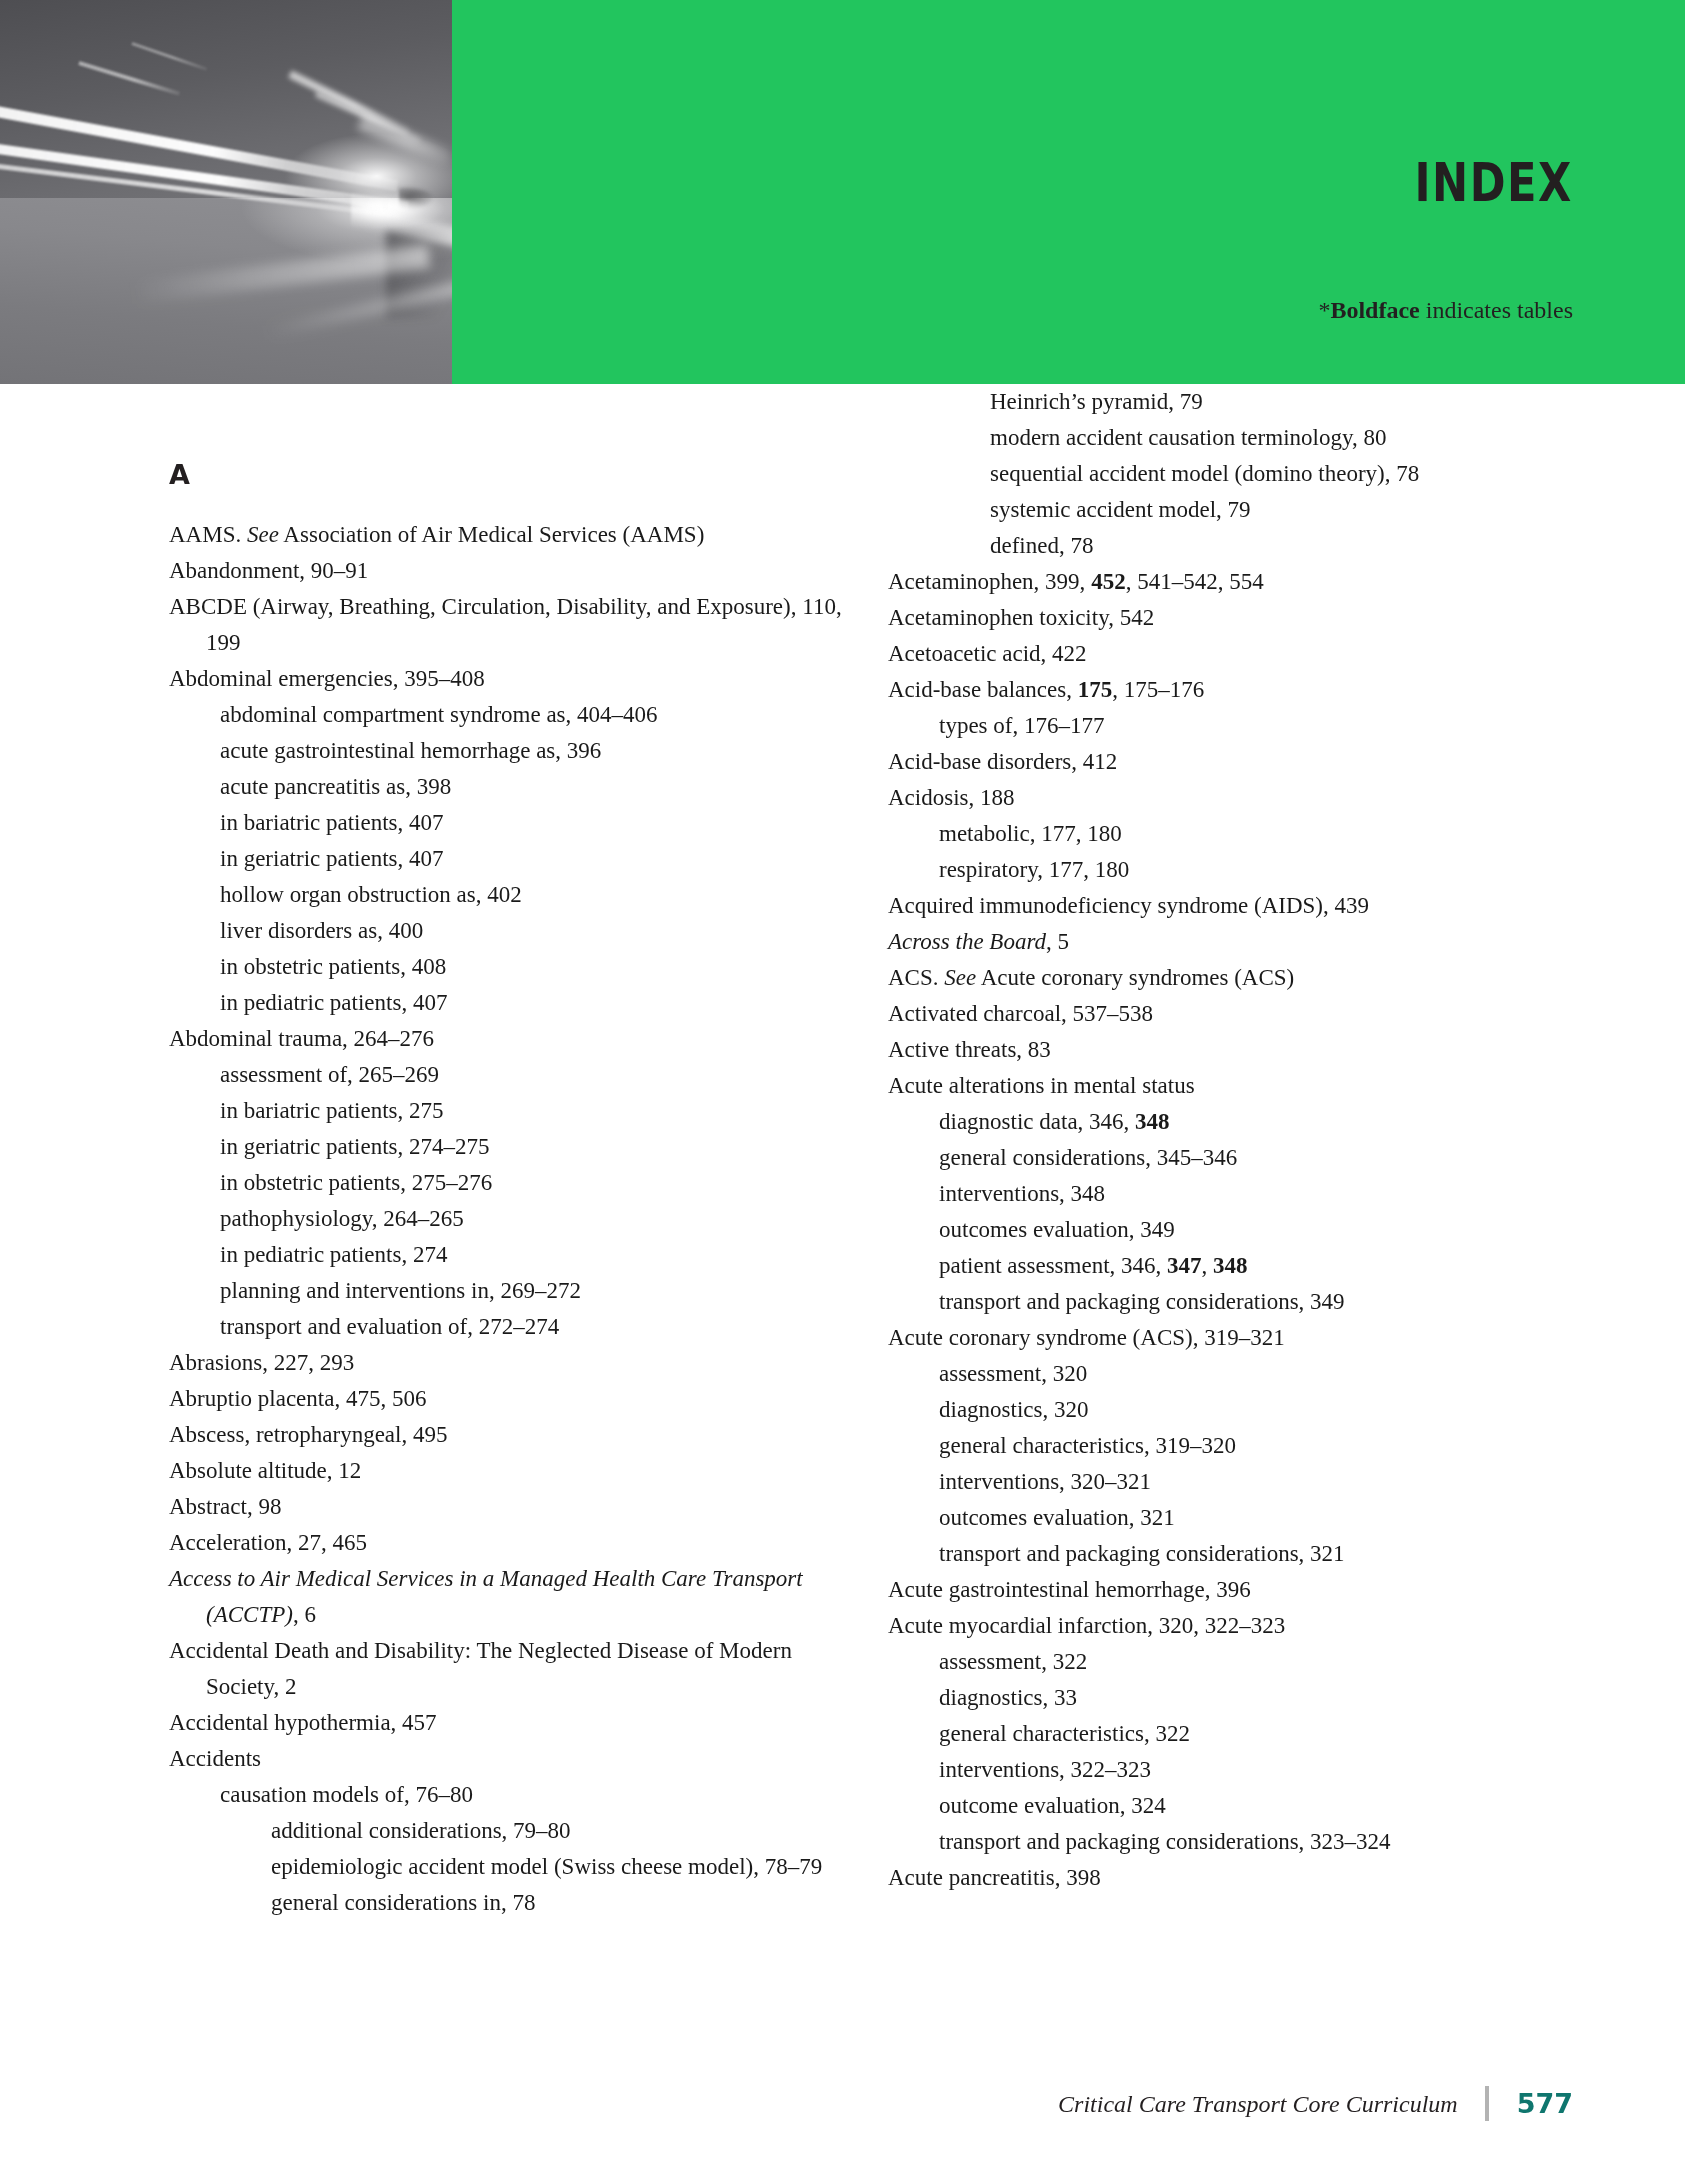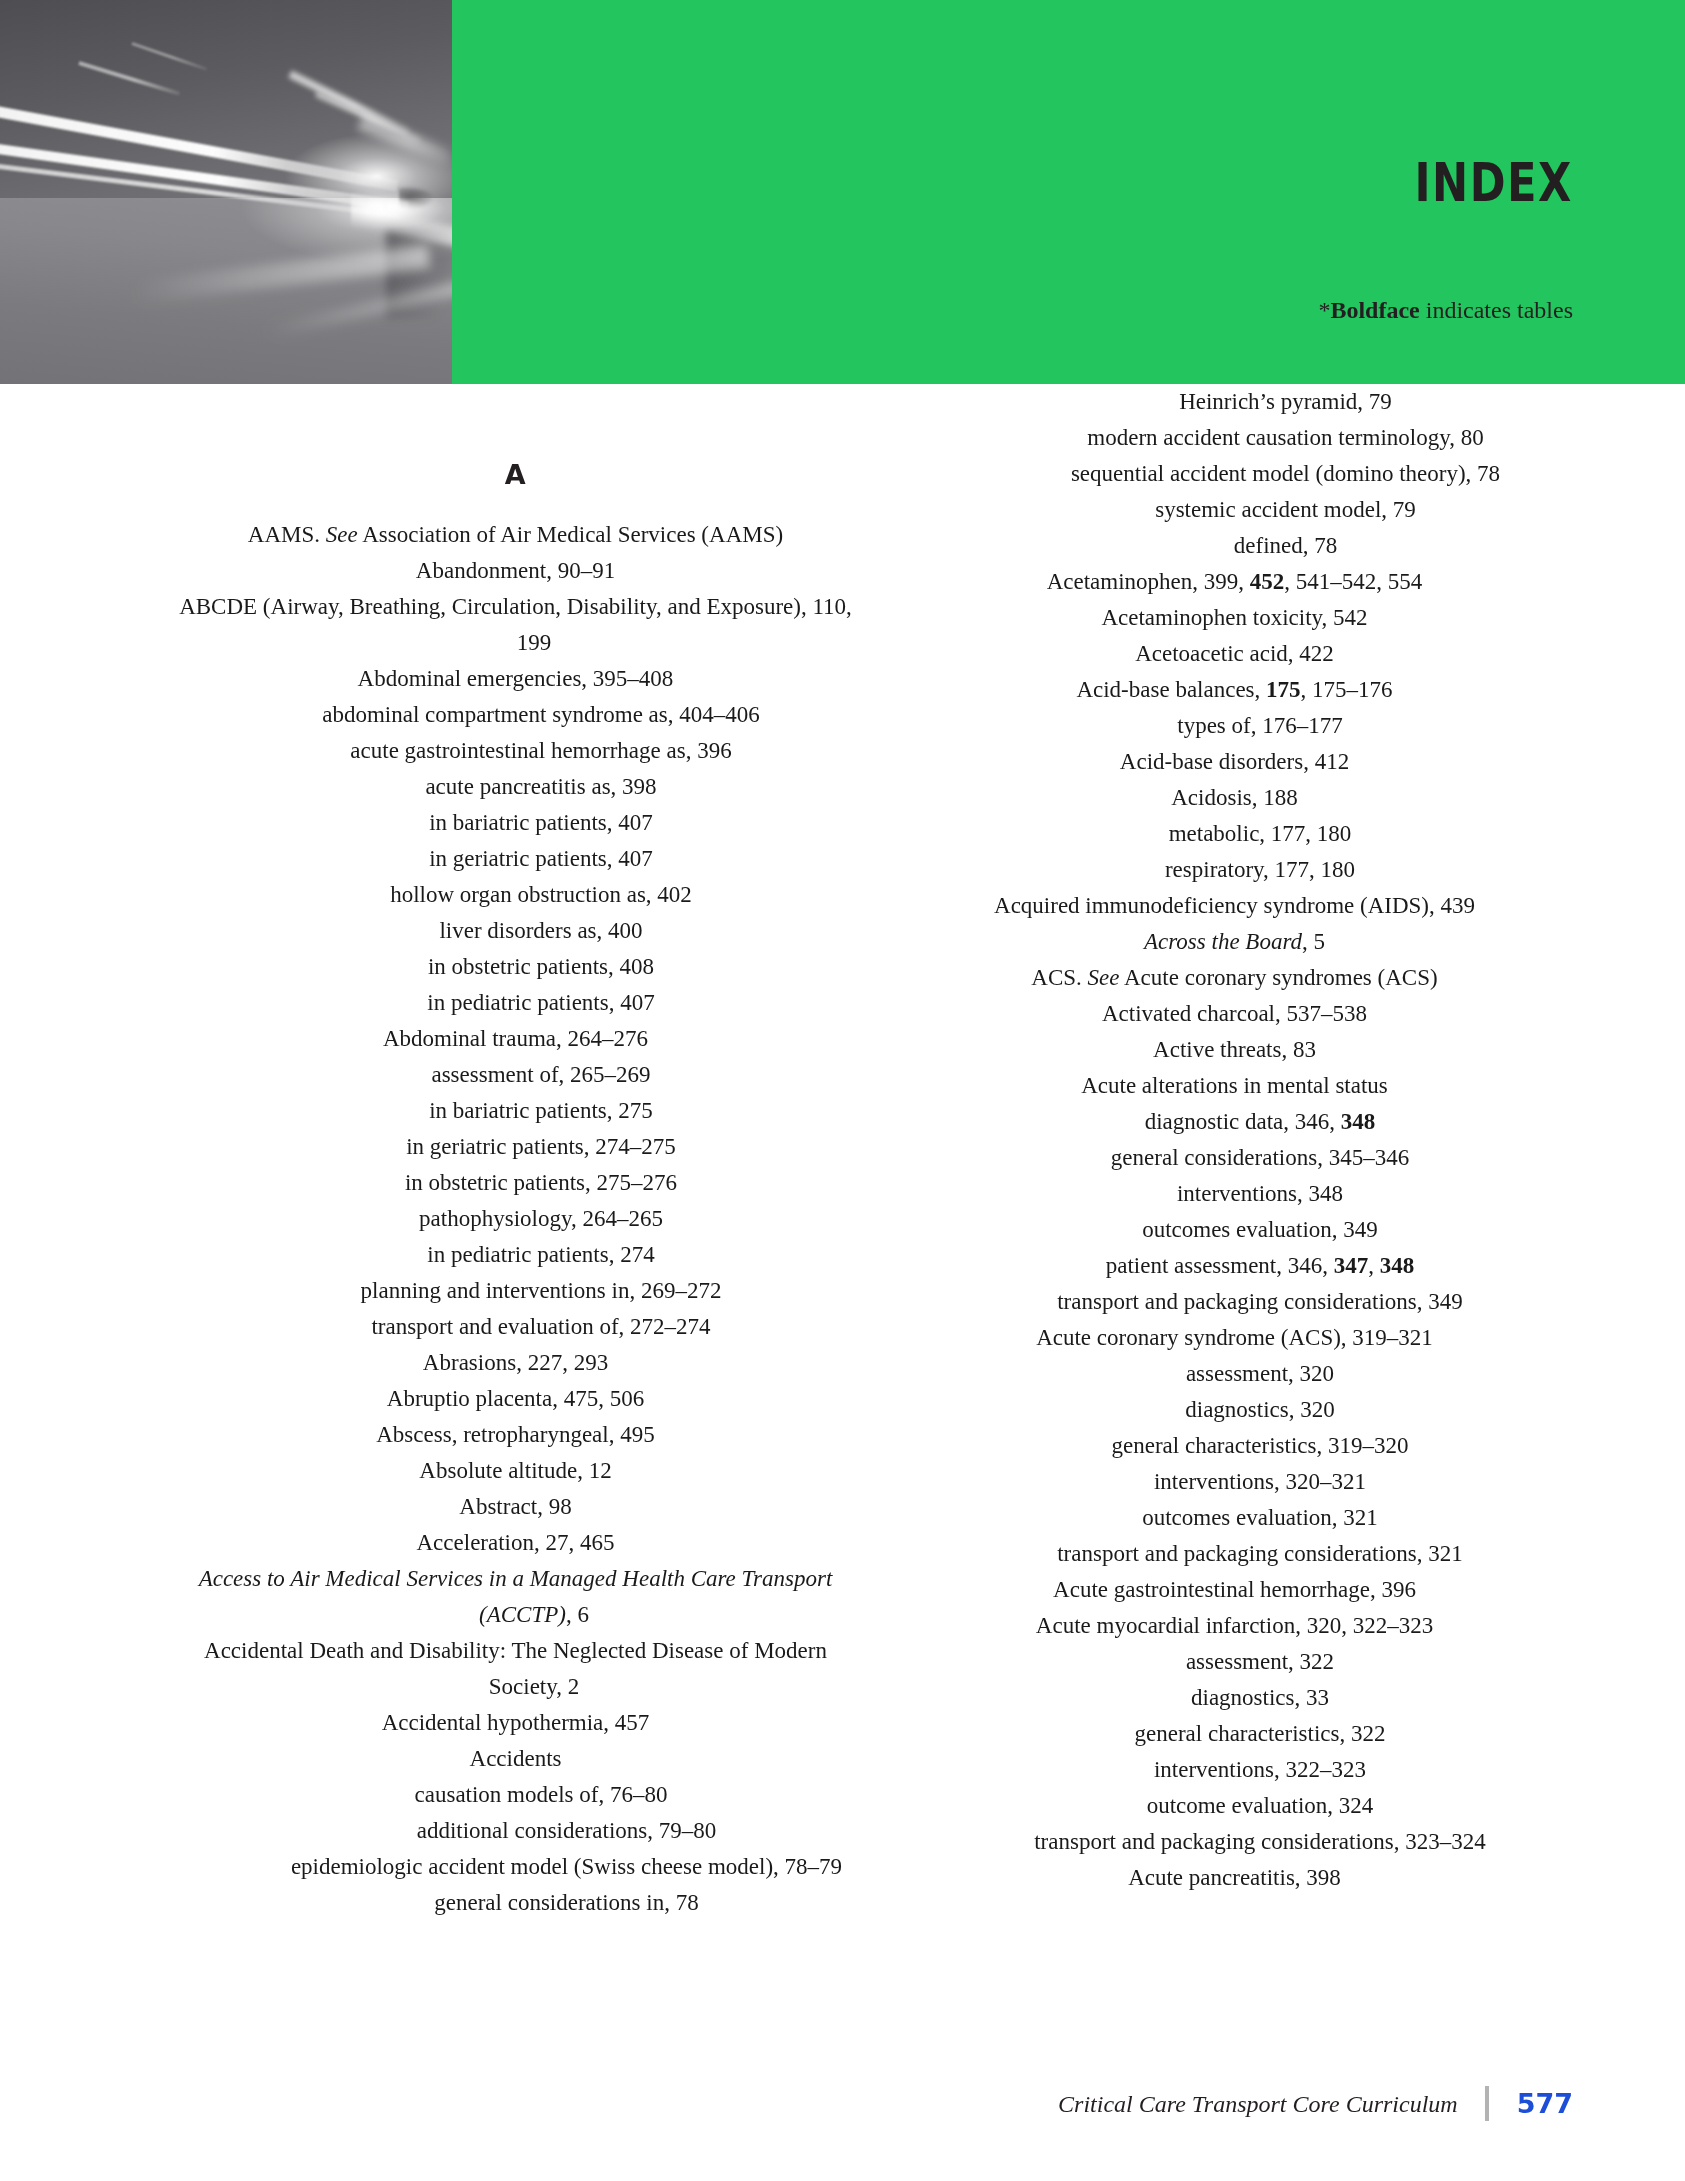--- a/index.html
+++ b/index.html
@@ -134,7 +134,6 @@
     font-size: 23px;
     line-height: 36px;
     color: #1a1a1a;
-    text-align: center;
   }
   .col-left  { left: 169px;  width: 693px; }
   .col-right { left: 888px; width: 693px; }

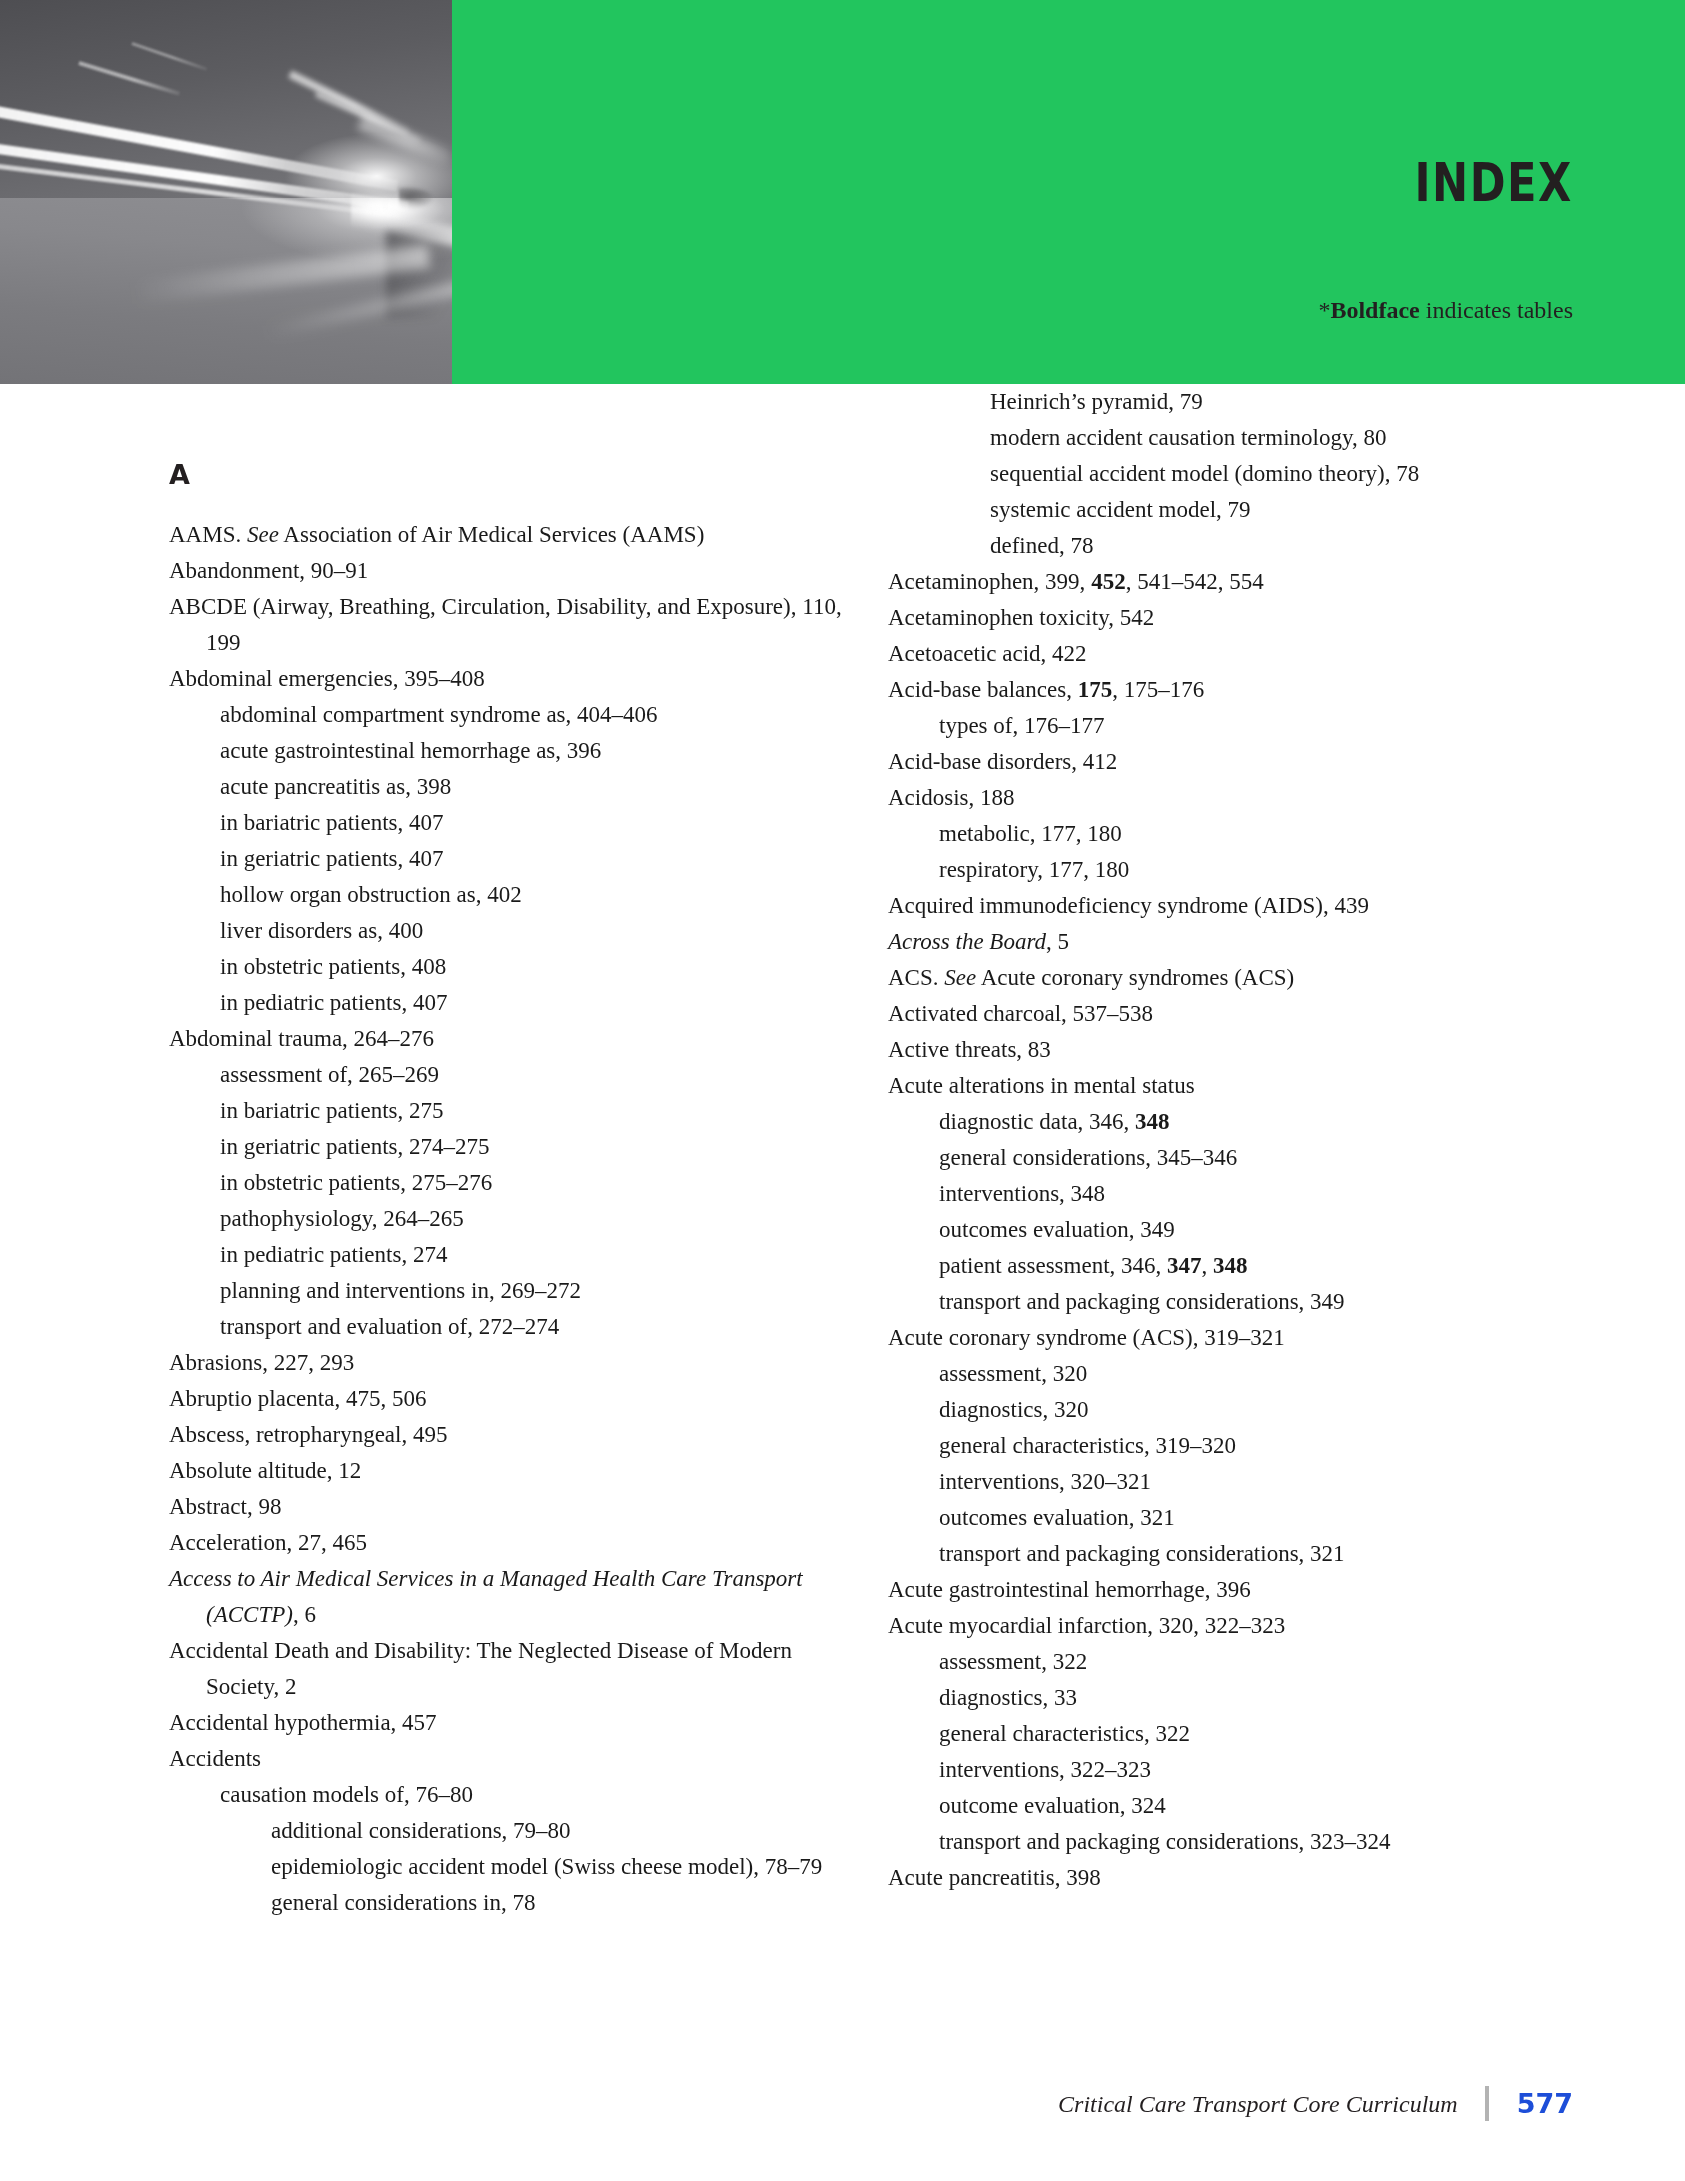--- a/index.html
+++ b/index.html
@@ -195,7 +195,7 @@
     font-family: "DejaVu Sans", sans-serif;
     font-weight: bold;
     font-size: 27px;
-    color: #1d4ed8;
+    color: #0f766e;
     line-height: 1;
     padding-left: 19.3px;
   }

